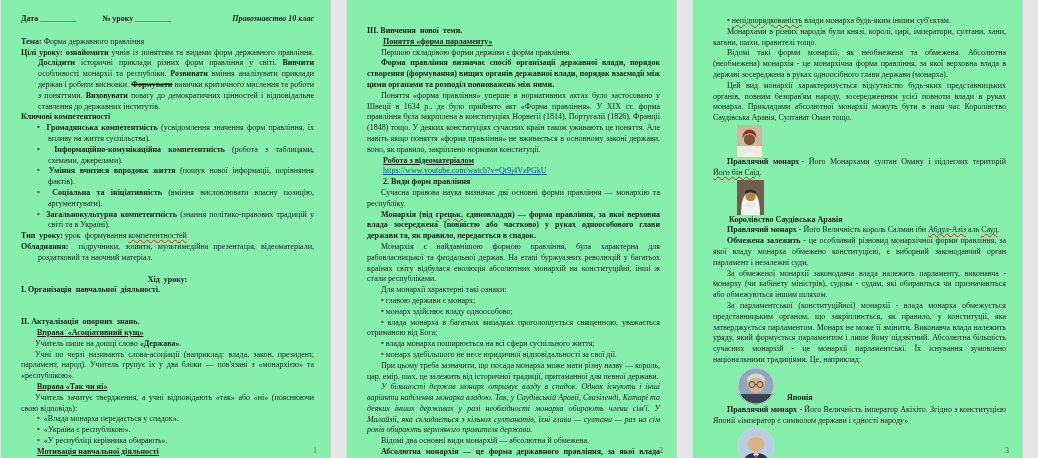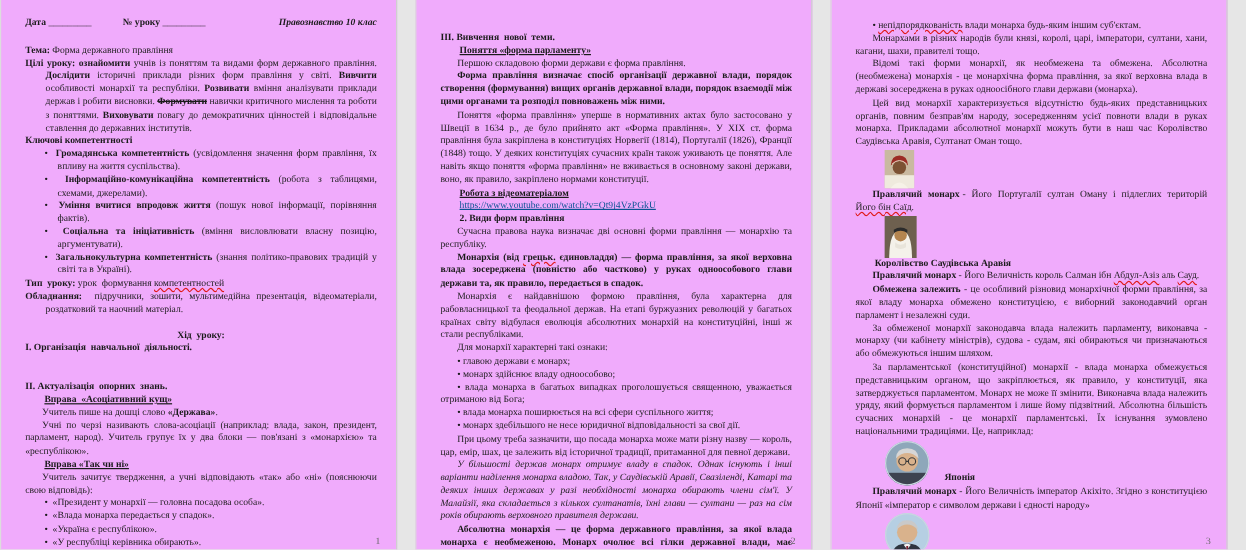--- a/index.html
+++ b/index.html
@@ -11,7 +11,7 @@
   }
   .canvas{display:flex;width:1038px;height:458px;gap:15px;}
   .page{
-    width:331px;height:458px;background:#f0abfc;box-sizing:border-box;
+    width:331px;height:458px;background:#86efac;box-sizing:border-box;
     position:relative;flex:0 0 331px;
     border-left:1px solid #dddddd;border-right:1px solid #cfcfcf;
     overflow:hidden;

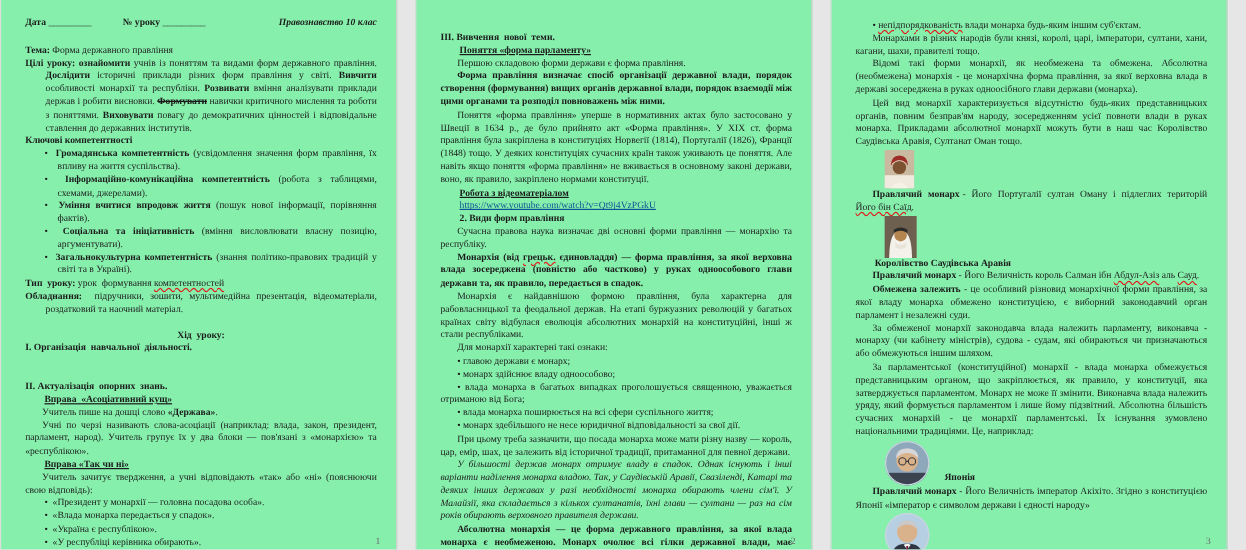--- a/index.html
+++ b/index.html
@@ -139,7 +139,7 @@
         </svg>
       </div>
       <div>
-          <div class="para s-ind"><span class="run b">Правлячий  монарх</span><span class="run"> -  Його  Португалії  султан  Оману  і  підлеглих  територій </span><span class="run sq">Його бін Саїд</span><span class="run">.</span></div>
+          <div class="para s-ind"><span class="run b">Правлячий  монарх</span><span class="run"> -  Його  Монархами  султан  Оману  і  підлеглих  територій </span><span class="run sq">Його бін Саїд</span><span class="run">.</span></div>
         </div>
 
       <div class="img-row">

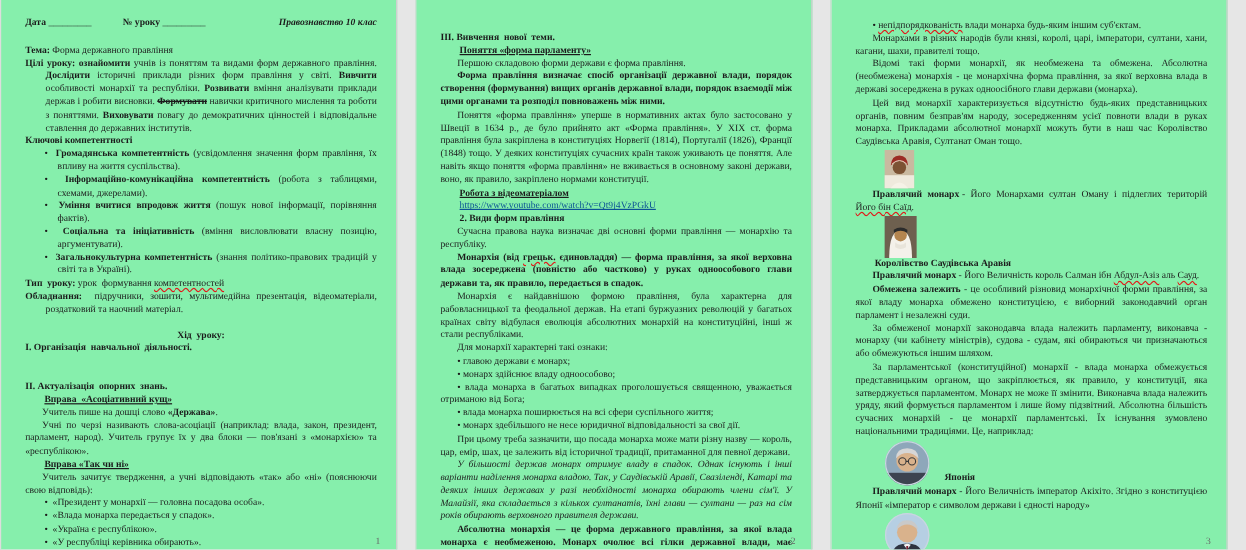--- a/index.html
+++ b/index.html
@@ -81,7 +81,6 @@
           <div class="para s-ind"><span class="run">Учні по черзі називають слова-асоціації (наприклад: влада, закон, президент, парламент, народ). Учитель групує їх у два блоки — пов'язані з «монархією» та «республікою».</span></div>
           <div class="para s-ind1"><span class="run b u">Вправа «Так чи ні»</span></div>
           <div class="para s-ind"><span class="run">Учитель зачитує твердження, а учні відповідають «так» або «ні» (пояснюючи свою відповідь):</span></div>
-          <div class="para s-bl"><span class="run">•  </span><span class="run">«Президент у монархії — головна посадова особа».</span></div>
           <div class="para s-bl"><span class="run">•  </span><span class="run">«Влада монарха передається у спадок».</span></div>
           <div class="para s-bl"><span class="run">•  </span><span class="run">«Україна є республікою».</span></div>
           <div class="para s-bl"><span class="run">•  </span><span class="run">«У республіці керівника обирають».</span></div>

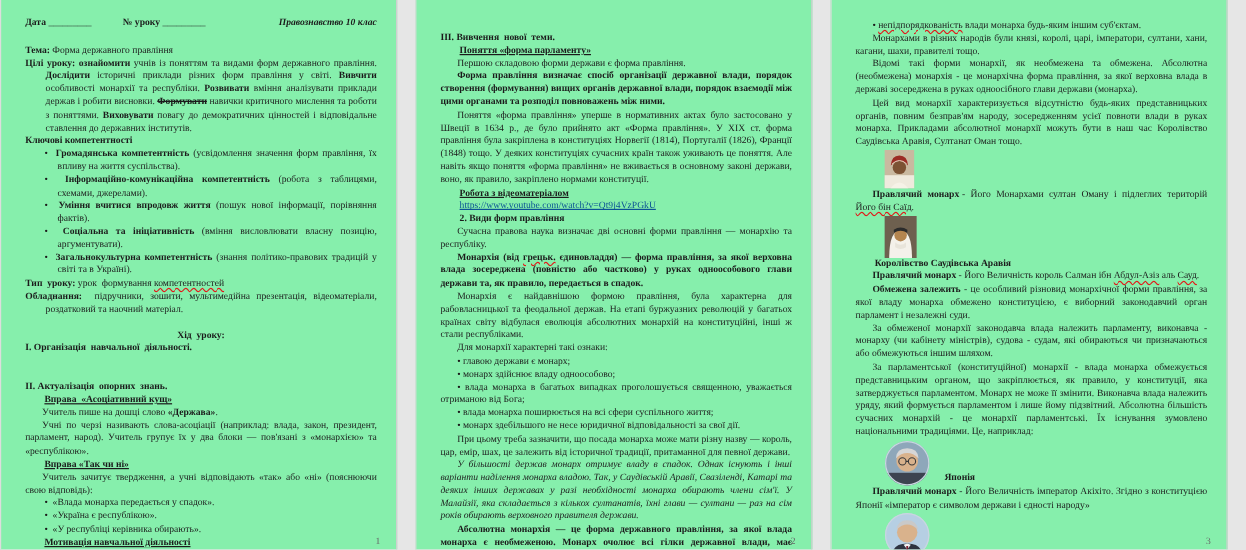--- a/index.html
+++ b/index.html
@@ -112,6 +112,7 @@
           <div class="para s-ind"><span class="run">• монарх здебільшого не несе юридичної відповідальності за свої дії.</span></div>
           <div class="para s-ind"><span class="run">При цьому треба зазначити, що посада монарха може мати різну назву — король, цар, емір, шах, це залежить від історичної традиції, притаманної для певної держави.</span></div>
           <div class="para s-ind"><span class="run i">У більшості держав монарх отримує владу в спадок. Однак існують і інші варіанти наділення монарха владою. Так, у Саудівській Аравії, Свазіленді, Катарі та деяких інших державах у разі необхідності монарха обирають члени сім'ї. У Малайзії, яка складається з кількох султанатів, їхні глави — султани — раз на сім років обирають верховного правителя держави.</span></div>
+          <div class="para s-ind"><span class="run">Відомі два основні види монархій — абсолютна й обмежена.</span></div>
           <div class="para s-ind"><span class="run b">Абсолютна монархія — це форма державного правління, за якої влада монарха є необмеженою. Монарх очолює всі гілки державної влади, має виняткові повноваження щодо здійснення державної влади.</span></div>
         </div>
     </div>

